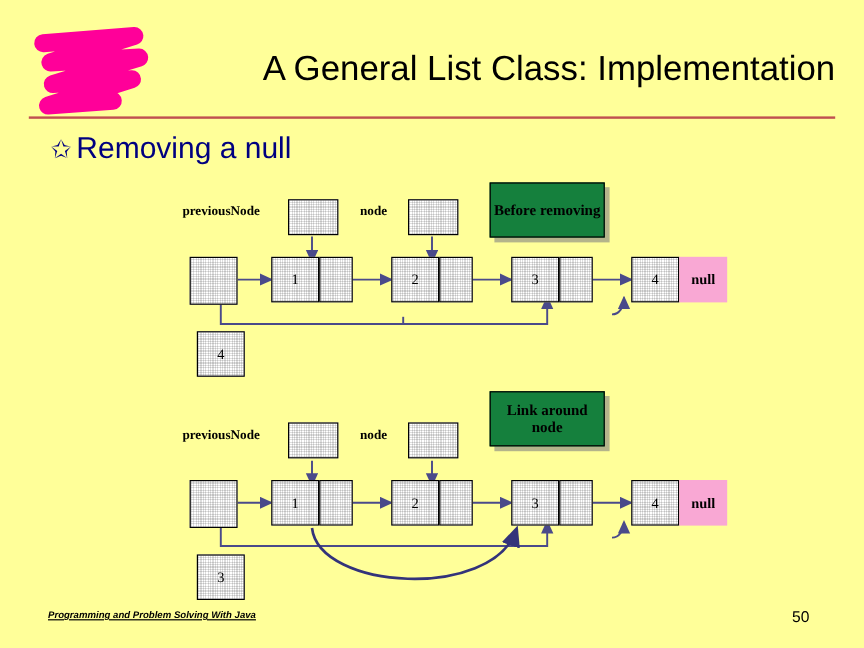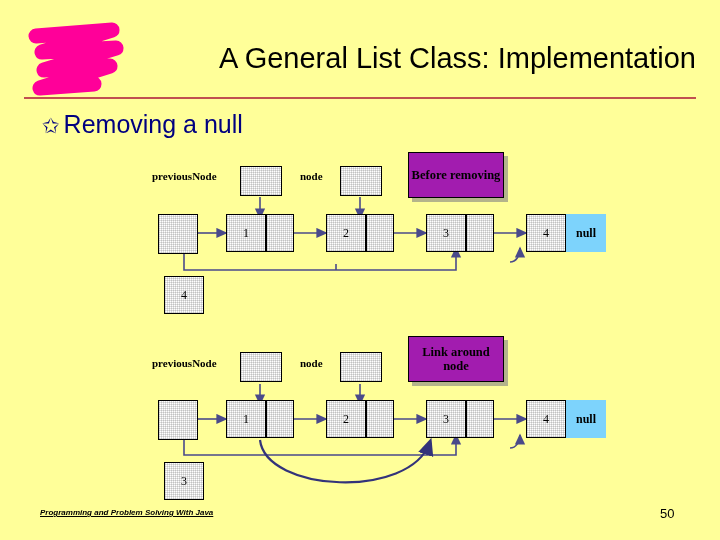--- a/index.html
+++ b/index.html
@@ -104,7 +104,7 @@
     position: absolute;
     box-sizing: border-box;
     border: 1px solid #000000;
-    background: #a21caf;
+    background: #15803d;
     box-shadow: 4px 4px 0 rgba(130,130,130,0.6);
     font-size: 12.5px;
     font-weight: bold;

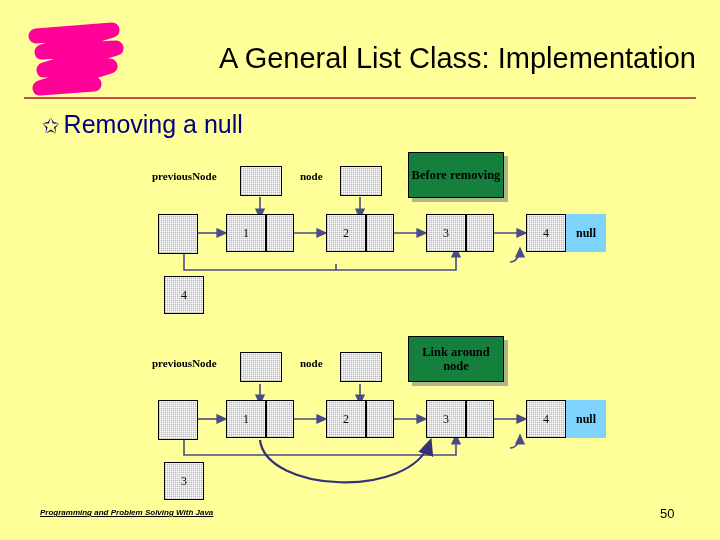--- a/index.html
+++ b/index.html
@@ -98,7 +98,7 @@
   }
   .box.plain {
     background-image: none;
-    background: #7dd3fc;
+    background: #f9a8d4;
   }
   .callout {
     position: absolute;

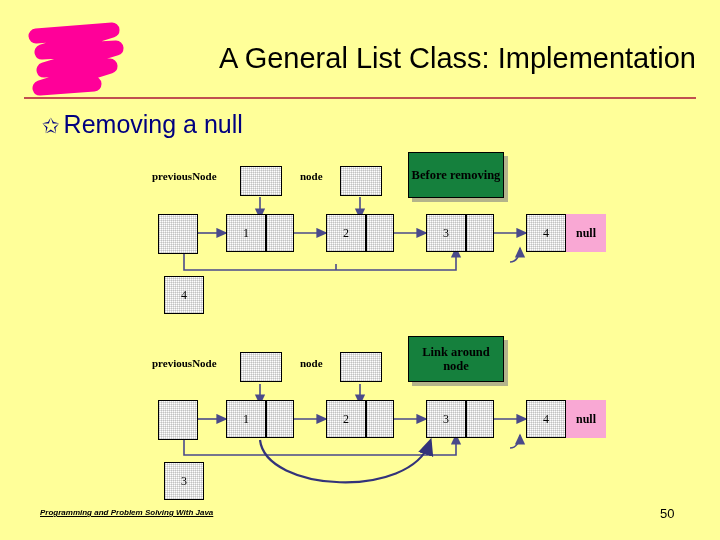--- a/index.html
+++ b/index.html
@@ -234,7 +234,7 @@
     <div class="fig-label" style="left:160px; top:205px;">node</div>
     <div class="box" style="left:200px; top:200px; width:42px; height:30px;"></div>
 
-    <div class="callout shadow" style="left:268px; top:184px; width:96px; height:46px;">Link around node</div>
+    <div class="callout shadow" style="left:268px; top:174px; width:96px; height:46px;">Link around node</div>
 
     <div class="box" style="left:18px; top:248px; width:40px; height:40px;"></div>
 

